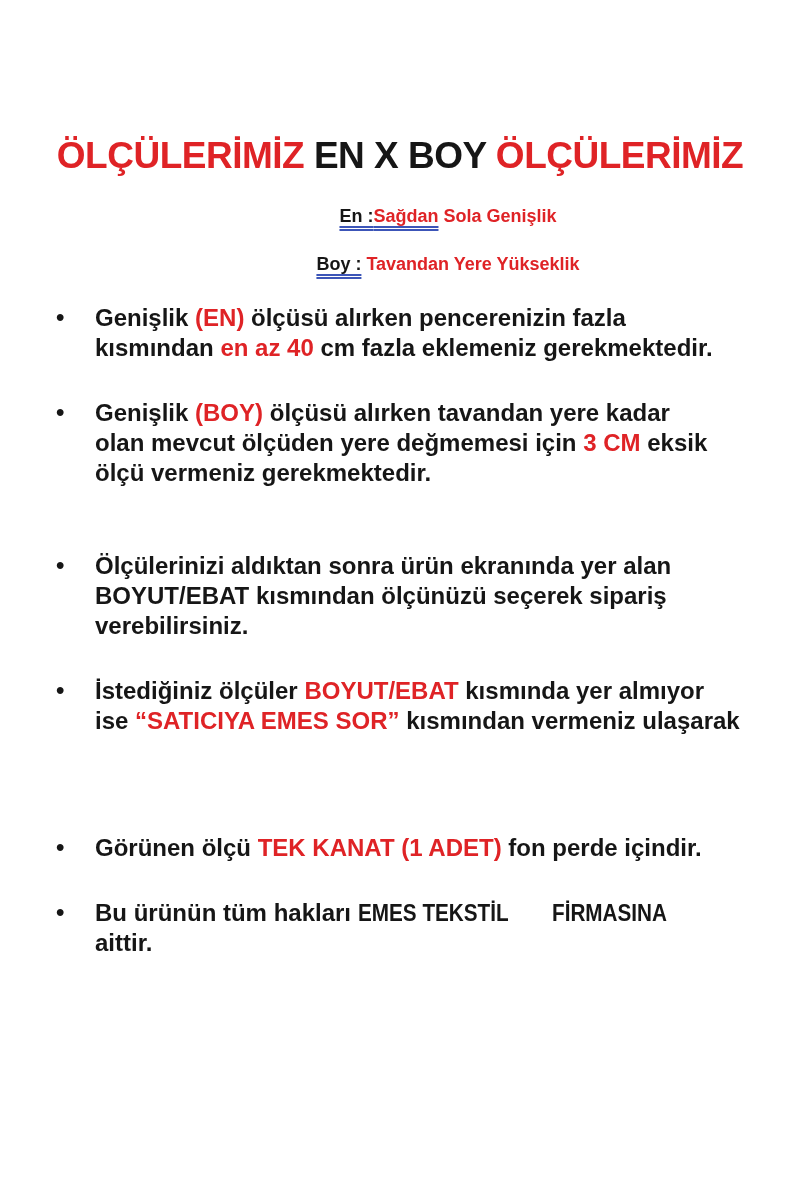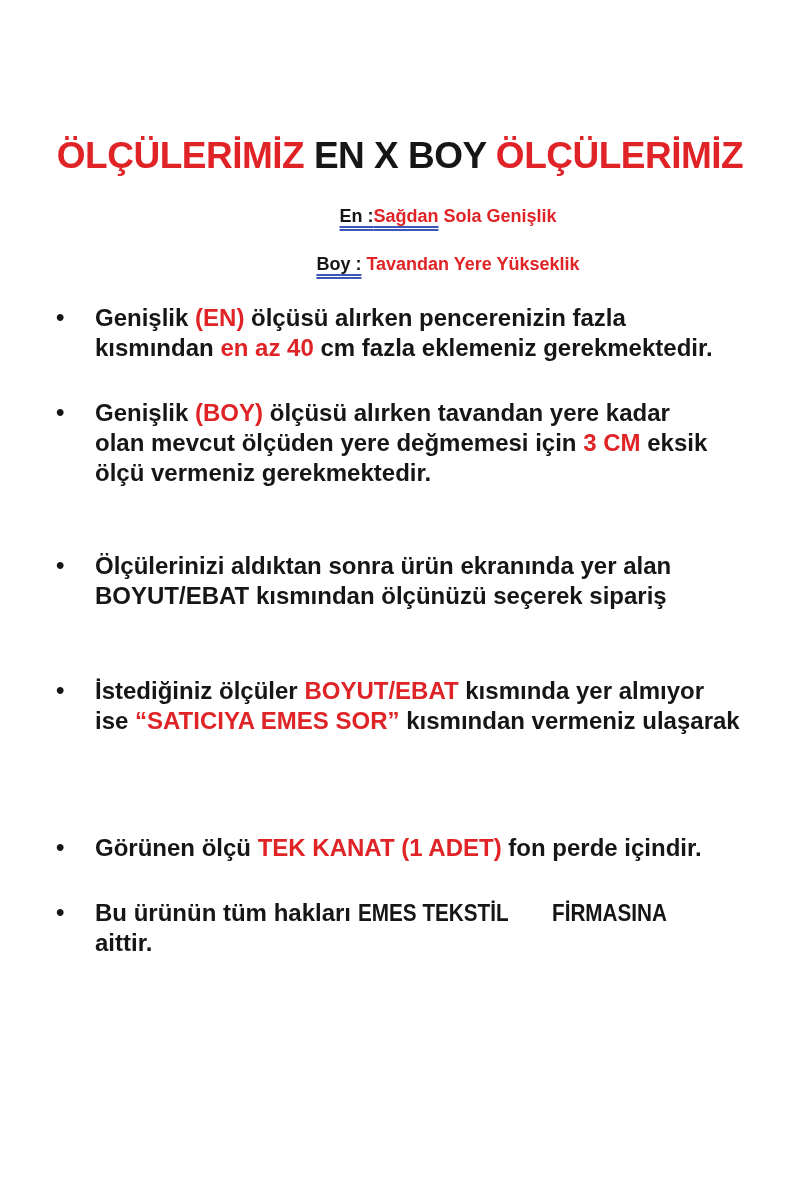--- a/index.html
+++ b/index.html
@@ -64,7 +64,7 @@
 
   <div class="bullet b3">
     <span class="marker">•</span>
-    <span><span class="k">Ölçülerinizi aldıktan sonra ürün ekranında yer alan</span><br><span class="k">BOYUT/EBAT kısmından ölçünüzü seçerek sipariş</span><br></span>
+    <span><span class="k">Ölçülerinizi aldıktan sonra ürün ekranında yer alan</span><br><span class="k">BOYUT/EBAT kısmından ölçünüzü seçerek sipariş</span><br><span class="k">verebilirsiniz.</span></span>
   </div>
 
   <div class="bullet b4">

